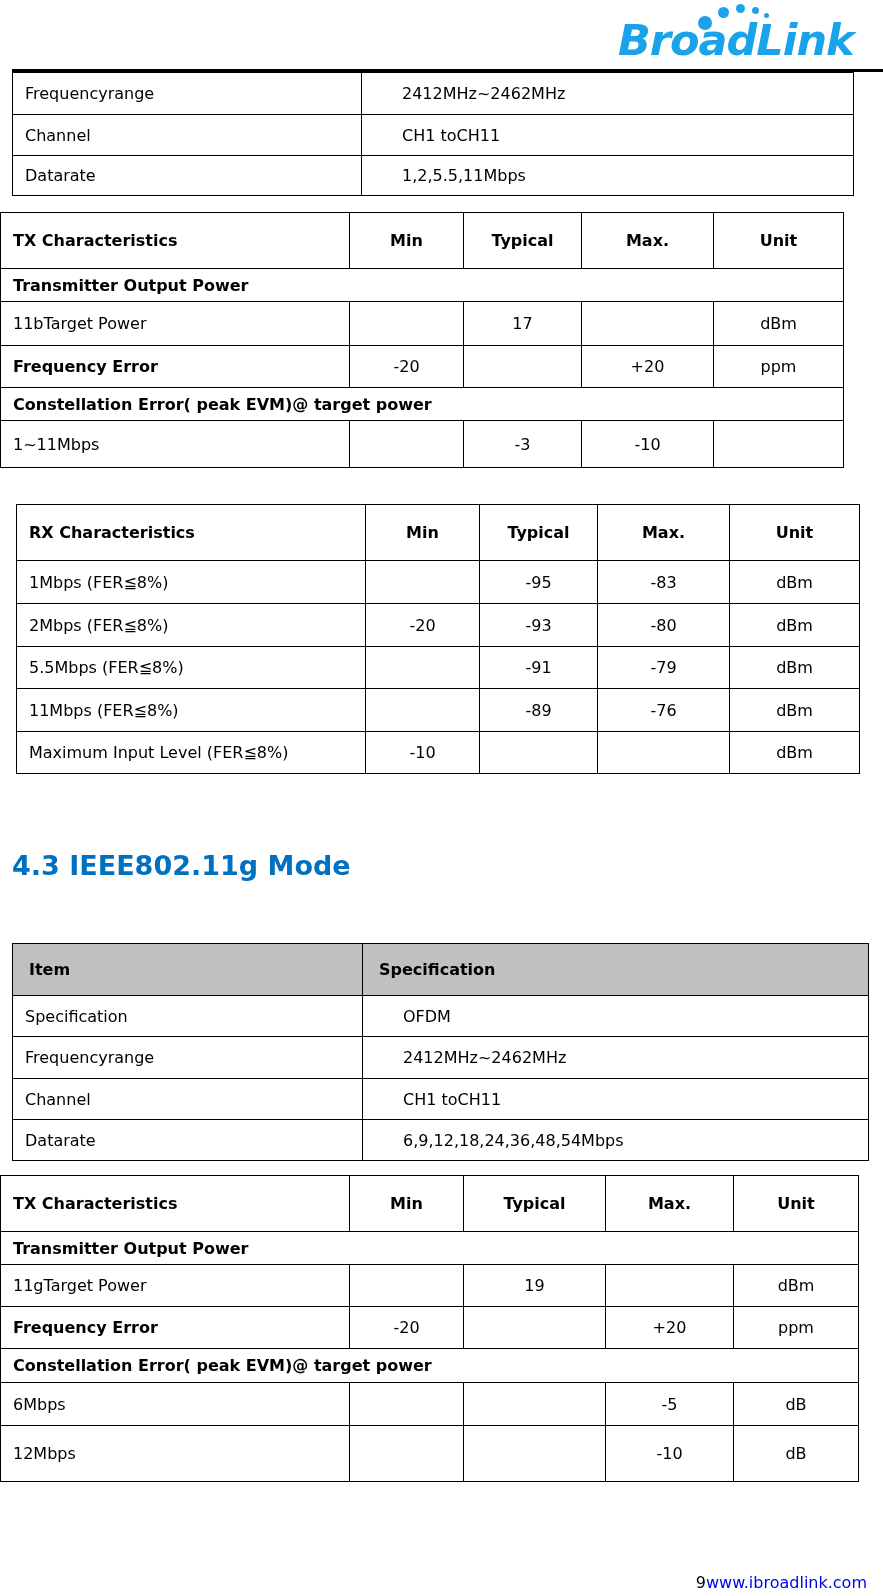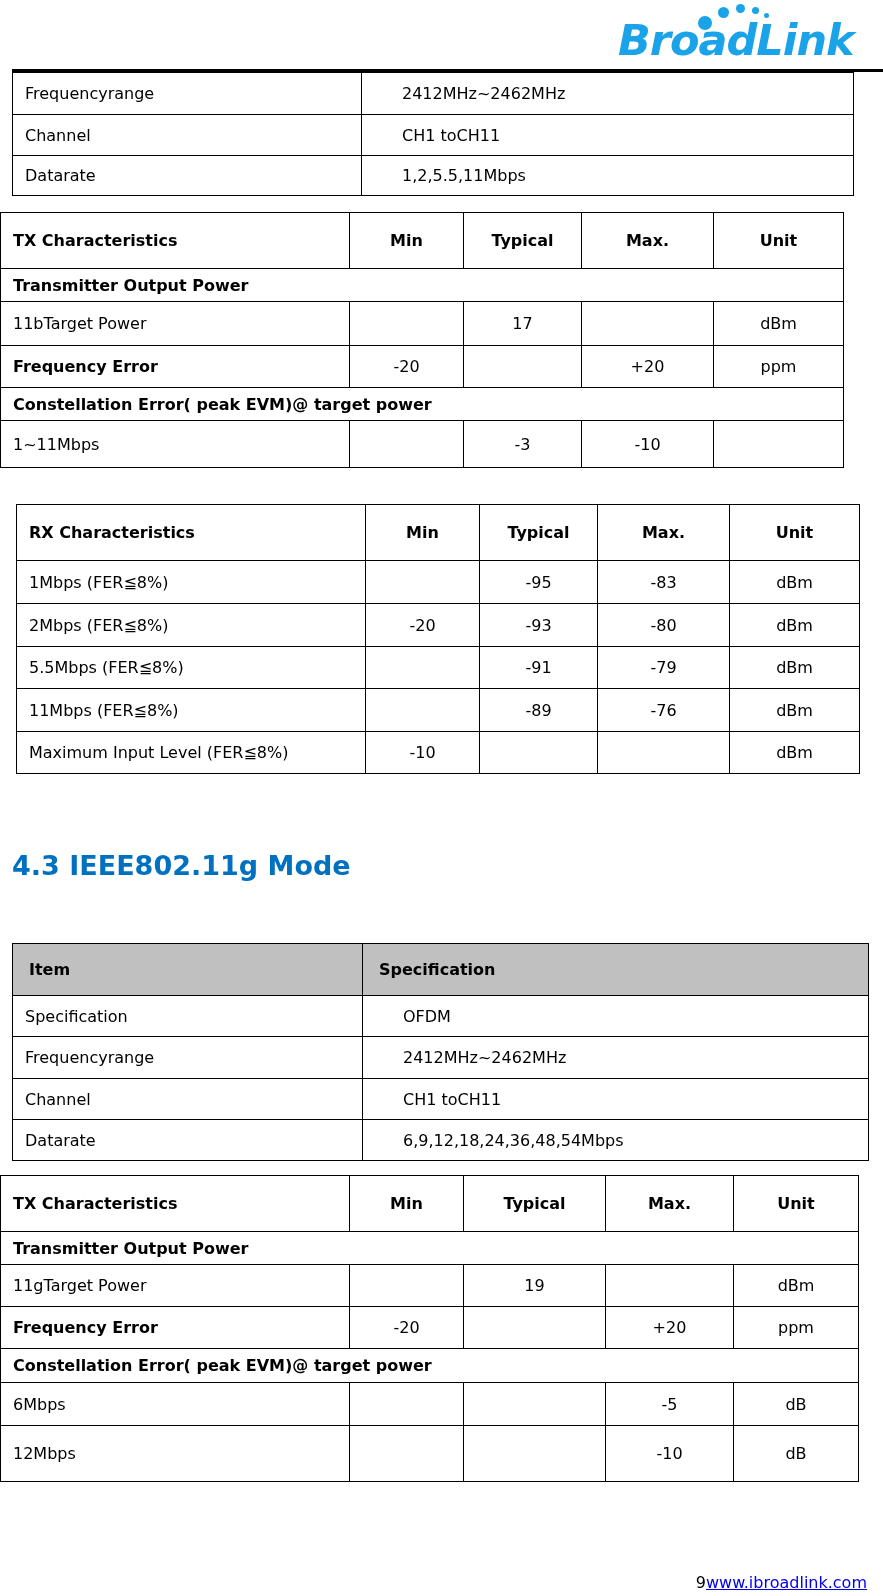--- a/index.html
+++ b/index.html
@@ -22,7 +22,7 @@
 
   .heading { position:absolute; left:12px; top:850px; font-size:27px; font-weight:bold; color:#0070c0; }
   .footer { position:absolute; right:16px; top:1573px; font-size:16px; }
-  .footer a { color:#0000ee; text-decoration:underline; }
+  .footer a { color:#0000ee; }
   .thick-top td { border-top:2px solid #000; }
 </style>
 </head>

